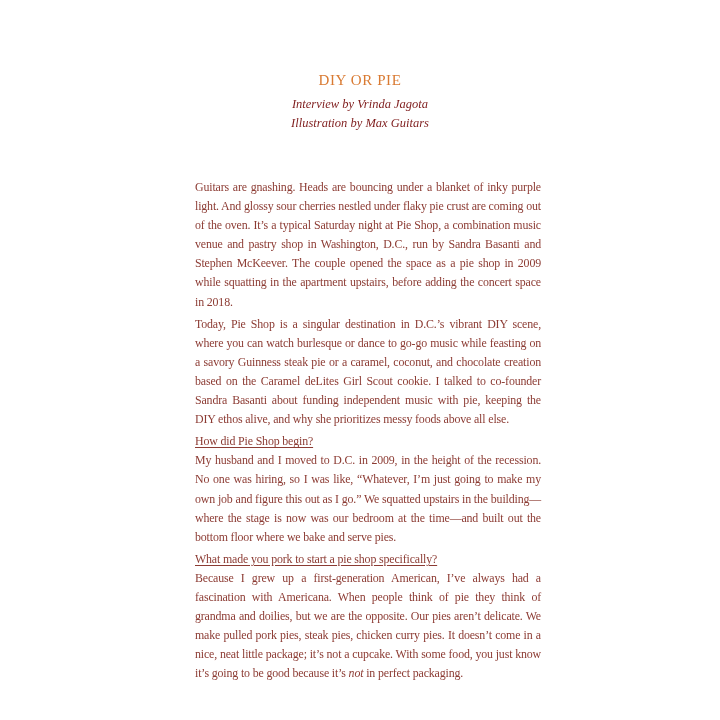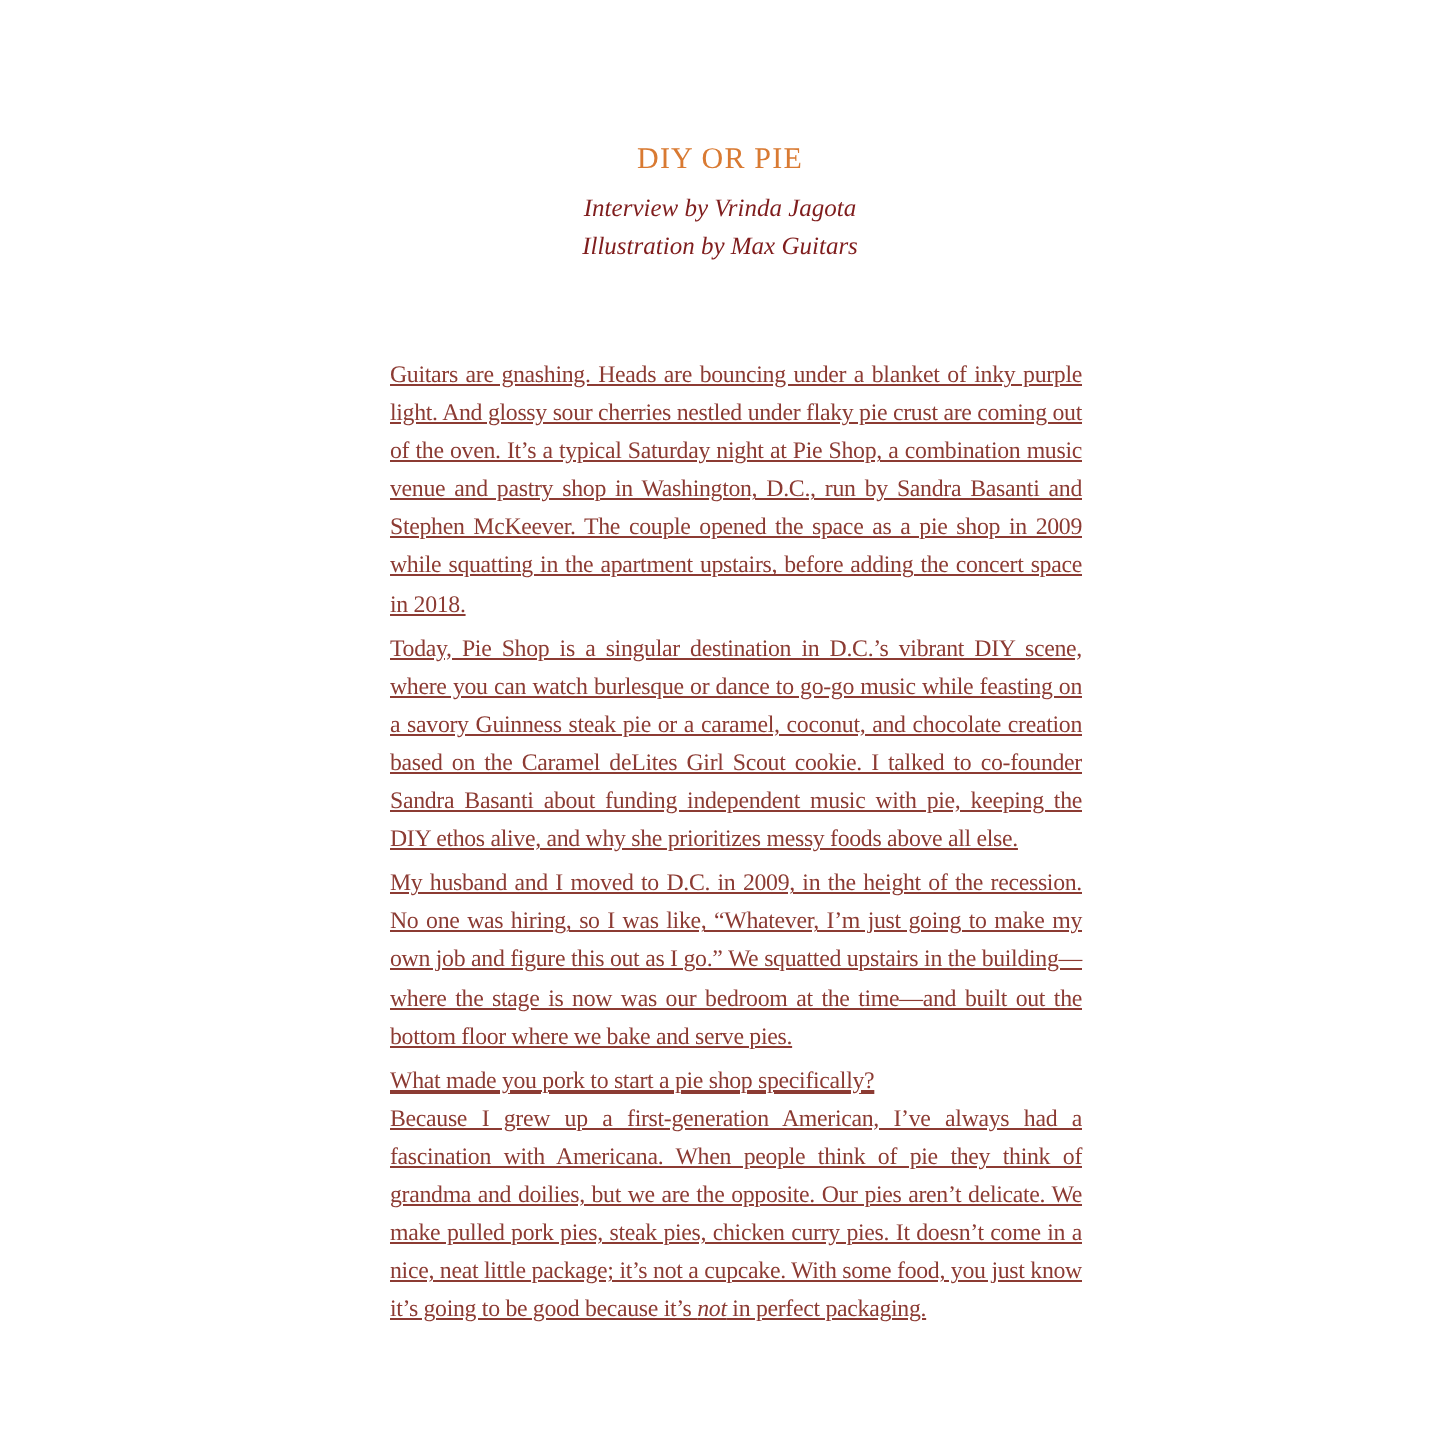--- a/index.html
+++ b/index.html
@@ -57,7 +57,6 @@
     }
     .article p {
       margin: 0;
-      text-decoration: underline;
     }
     .article p.gap {
       margin-top: 3px;

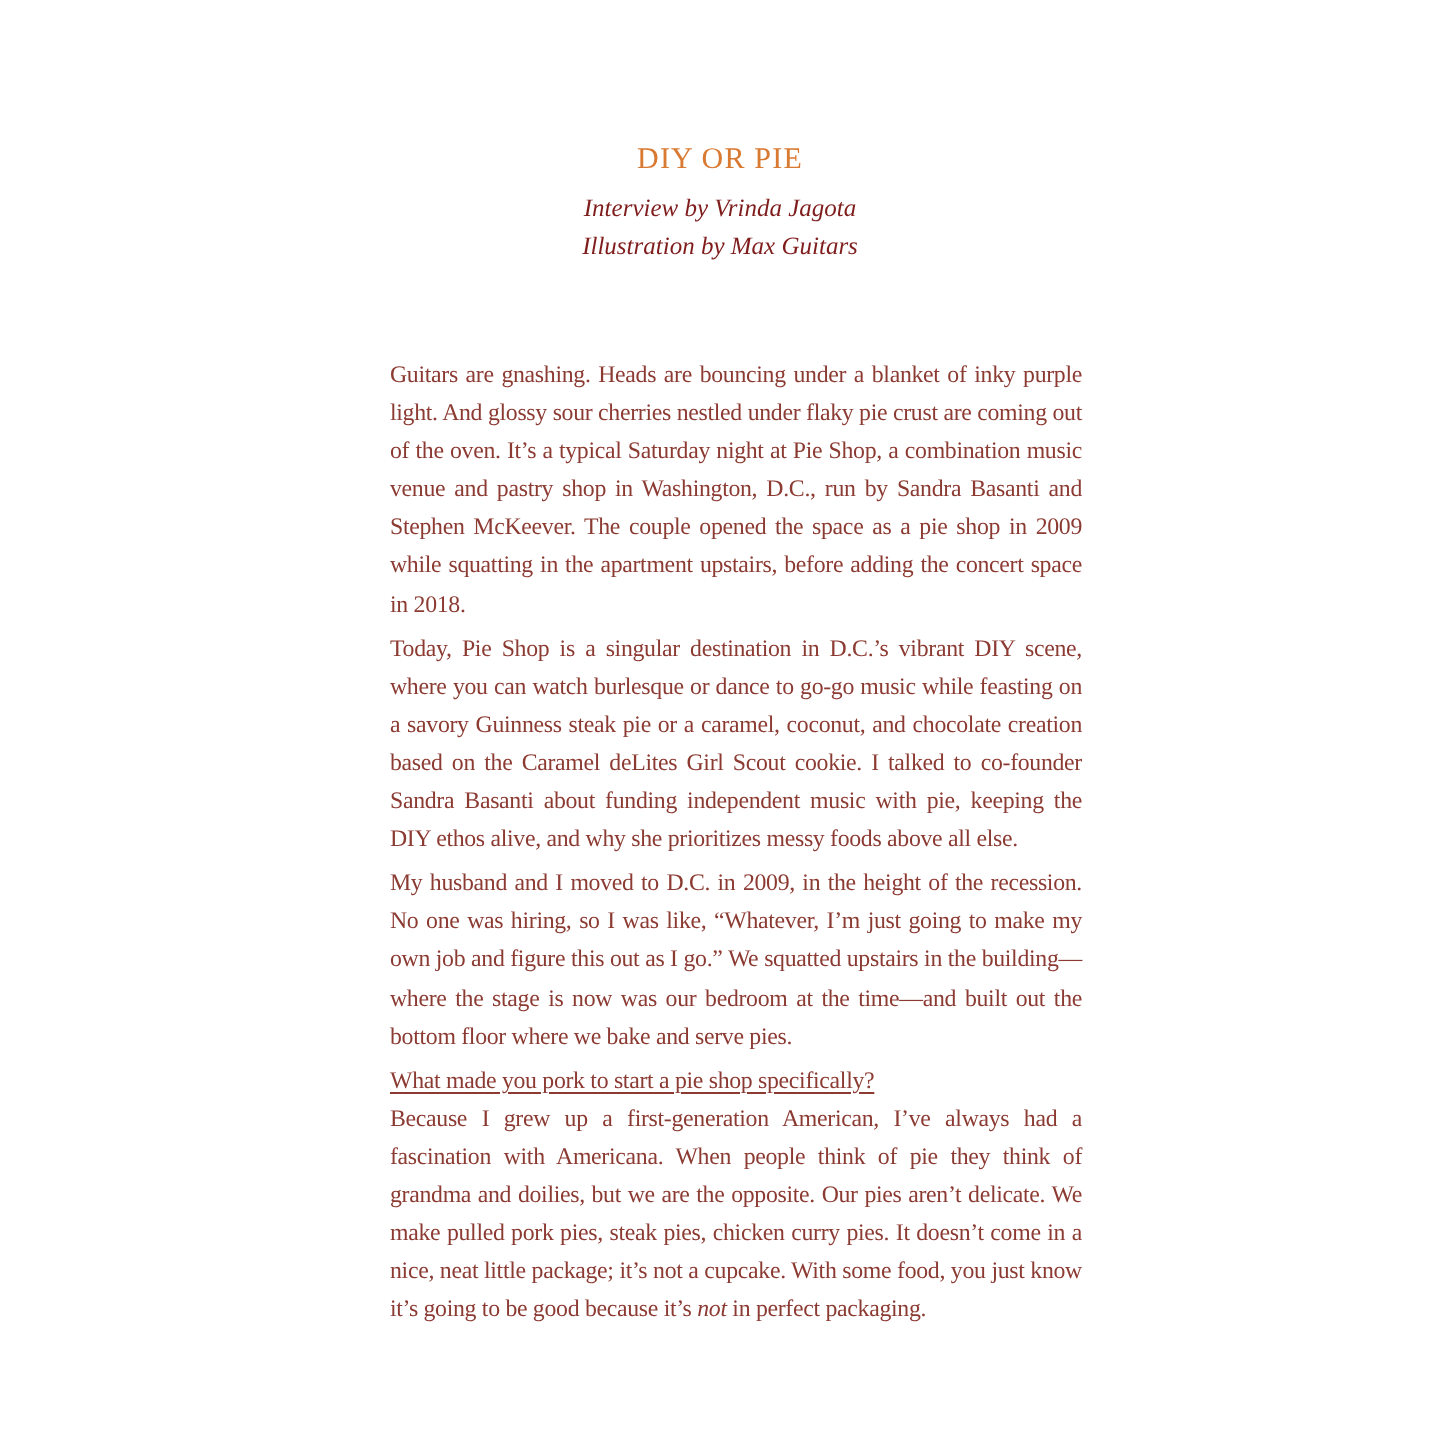--- a/index.html
+++ b/index.html
@@ -85,6 +85,7 @@
     <p class="gap">Today, Pie Shop is a singular destination in D.C.’s vibrant DIY scene, where you can watch burlesque or dance to go-go music while feasting on a savory Guinness steak pie or a caramel, coconut, and chocolate creation based on the Caramel deLites Girl Scout cookie. I talked to co-founder Sandra Basanti about funding independent music with pie, keeping the DIY ethos alive, and why she prioritizes messy foods above all else.</p>
 
     <p class="gap">
+      <span class="question">How did Pie Shop begin?</span>
       <span>My husband and I moved to D.C. in 2009, in the height of the recession. No one was hiring, so I was like, “Whatever, I’m just going to make my own job and figure this out as I go.” We squatted upstairs in the building—where the stage is now was our bedroom at the time—and built out the bottom floor where we bake and serve pies.</span>
     </p>
 

